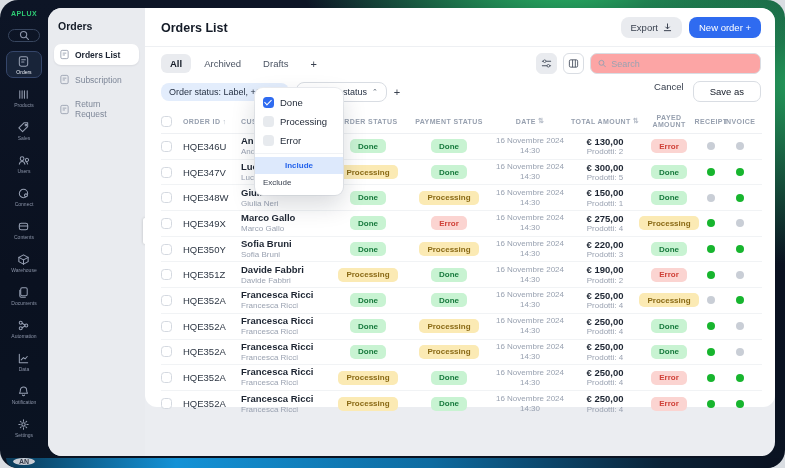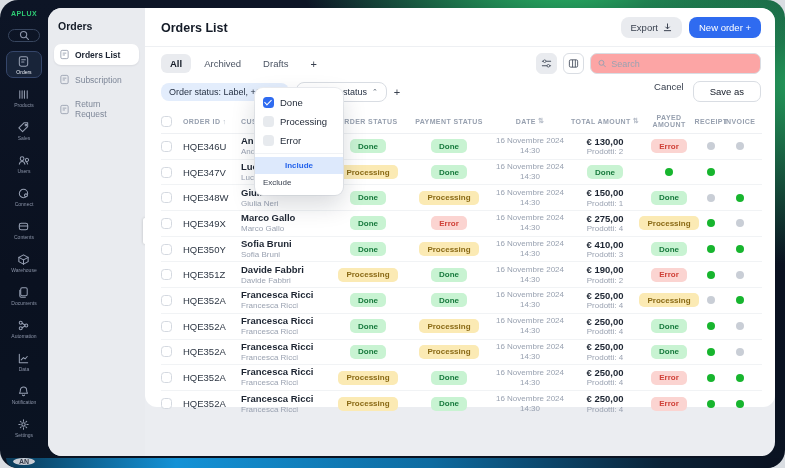--- a/index.html
+++ b/index.html
@@ -436,6 +436,10 @@
                   <span>16 Novembre 2024</span>
                   <span>14:30</span>
                 </div>
+    <div class="td c amt">
+                  <b>€ 300,00</b>
+                  <span>Prodotti: 5</span>
+                </div>
     <div class="td c">
                   <span class="badge done">Done</span>
                 </div>

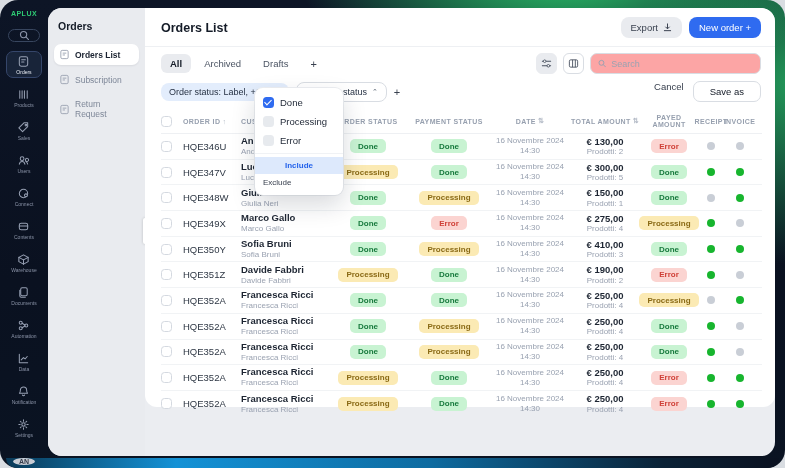--- a/index.html
+++ b/index.html
@@ -542,7 +542,7 @@
                   <span>14:30</span>
                 </div>
     <div class="td c amt">
-                  <b>€ 410,00</b>
+                  <b>€ 220,00</b>
                   <span>Prodotti: 3</span>
                 </div>
     <div class="td c">

